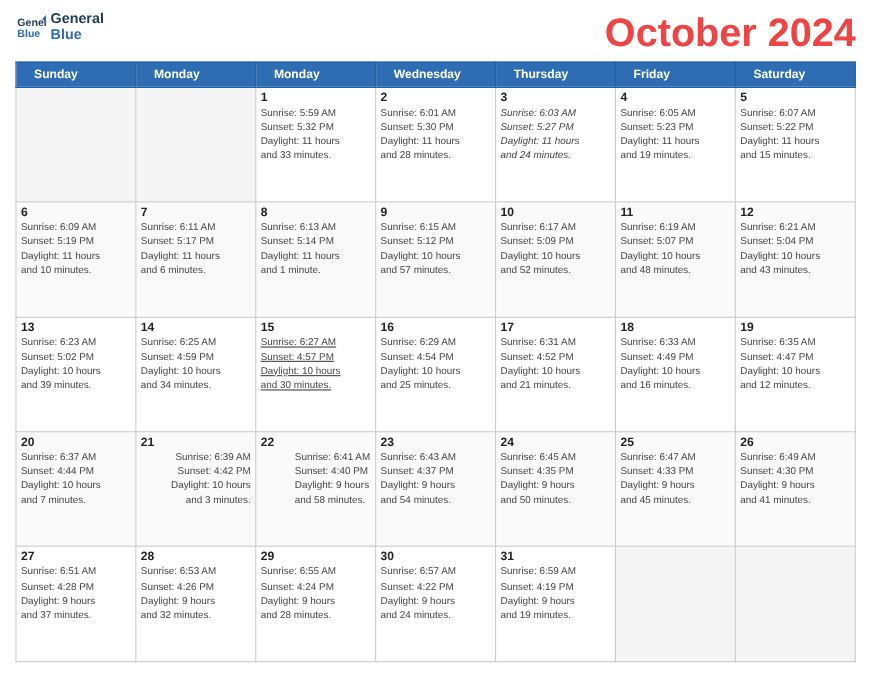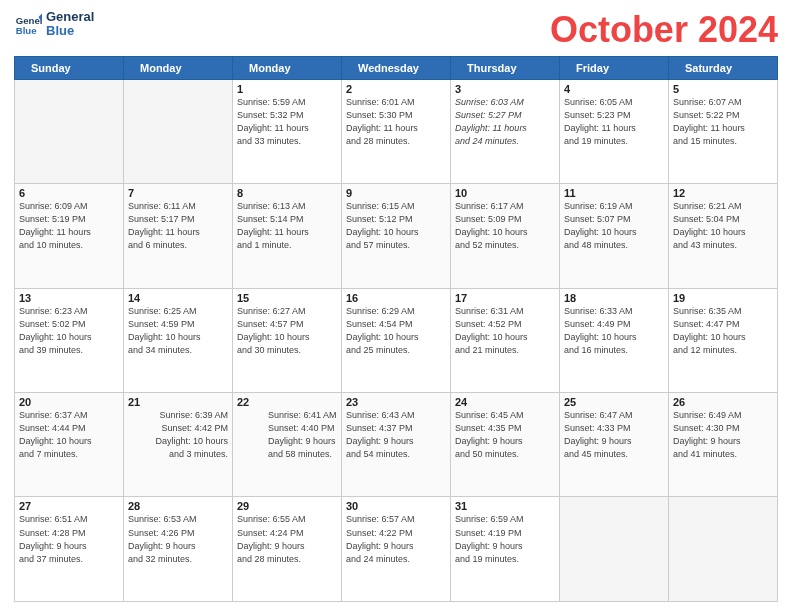--- a/index.html
+++ b/index.html
@@ -229,7 +229,7 @@
           </td>
           <td>
             <span class="day-num">15</span>
-            <div class="day-info" style="white-space: pre-line;">Sunrise: 6:27 AM
+            <div class="day-info" style="white-space: pre-line; text-decoration: underline;">Sunrise: 6:27 AM
 Sunset: 4:57 PM
 Daylight: 10 hours
 and 30 minutes.</div>

